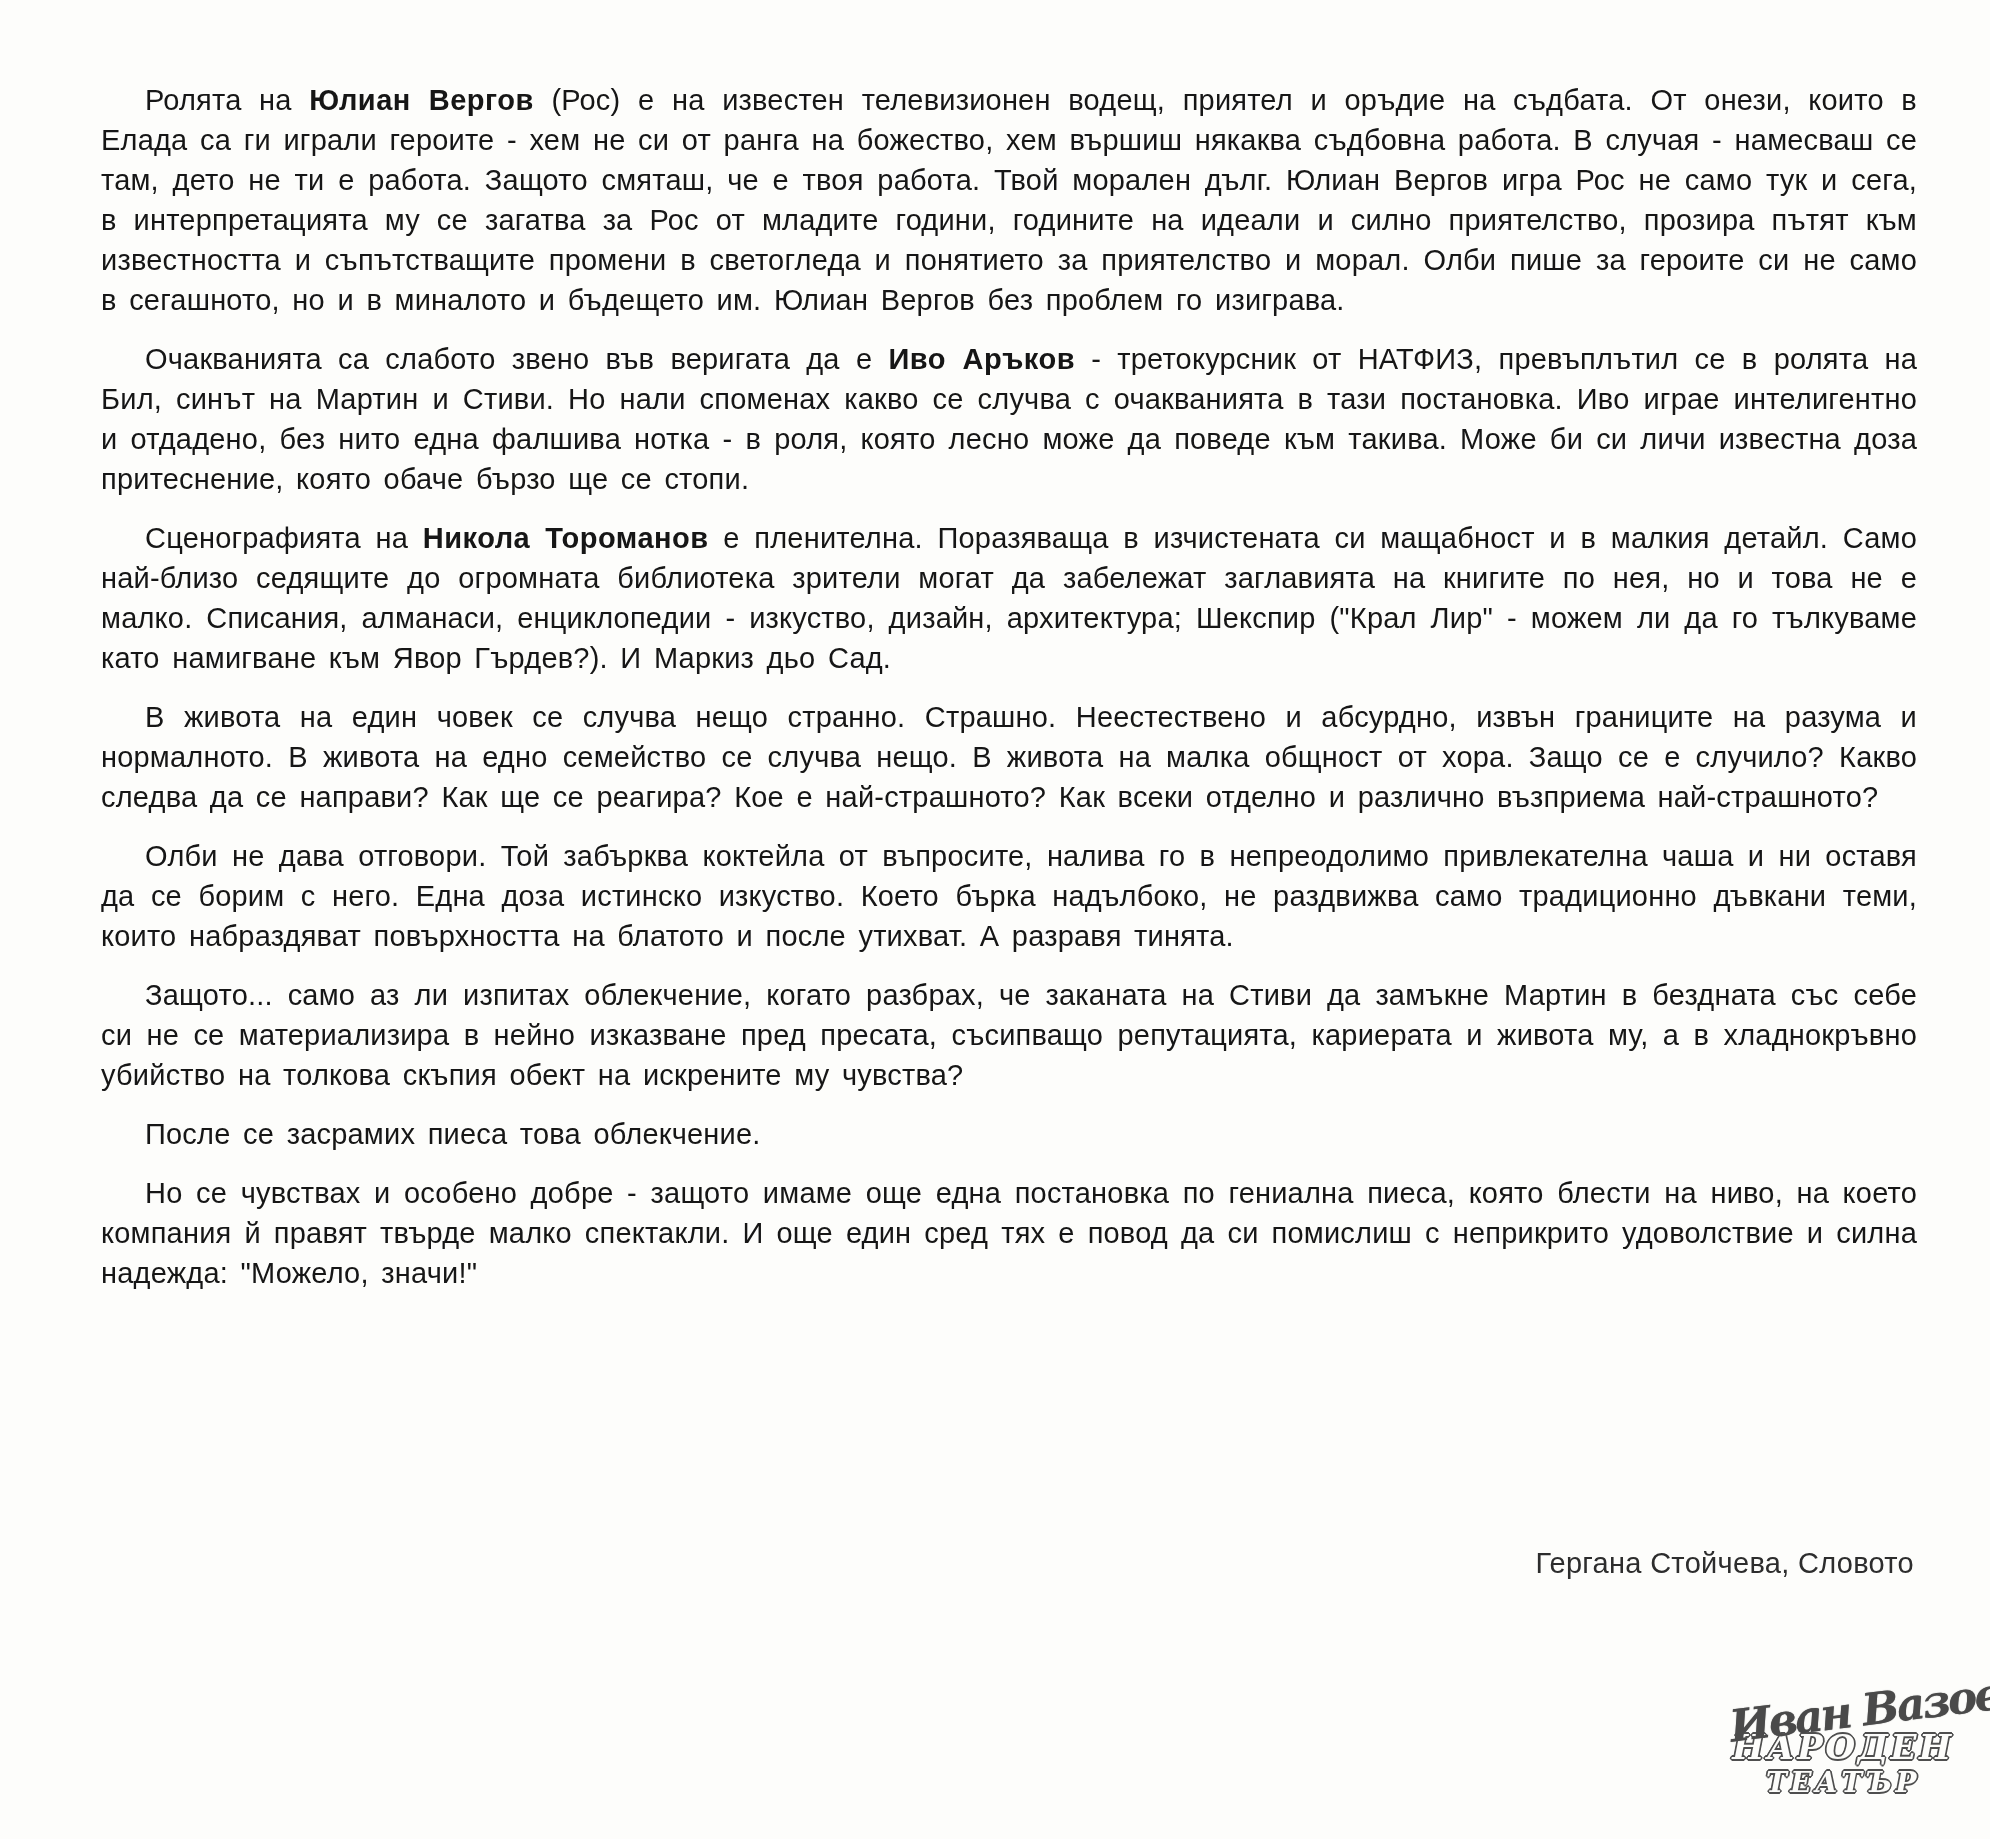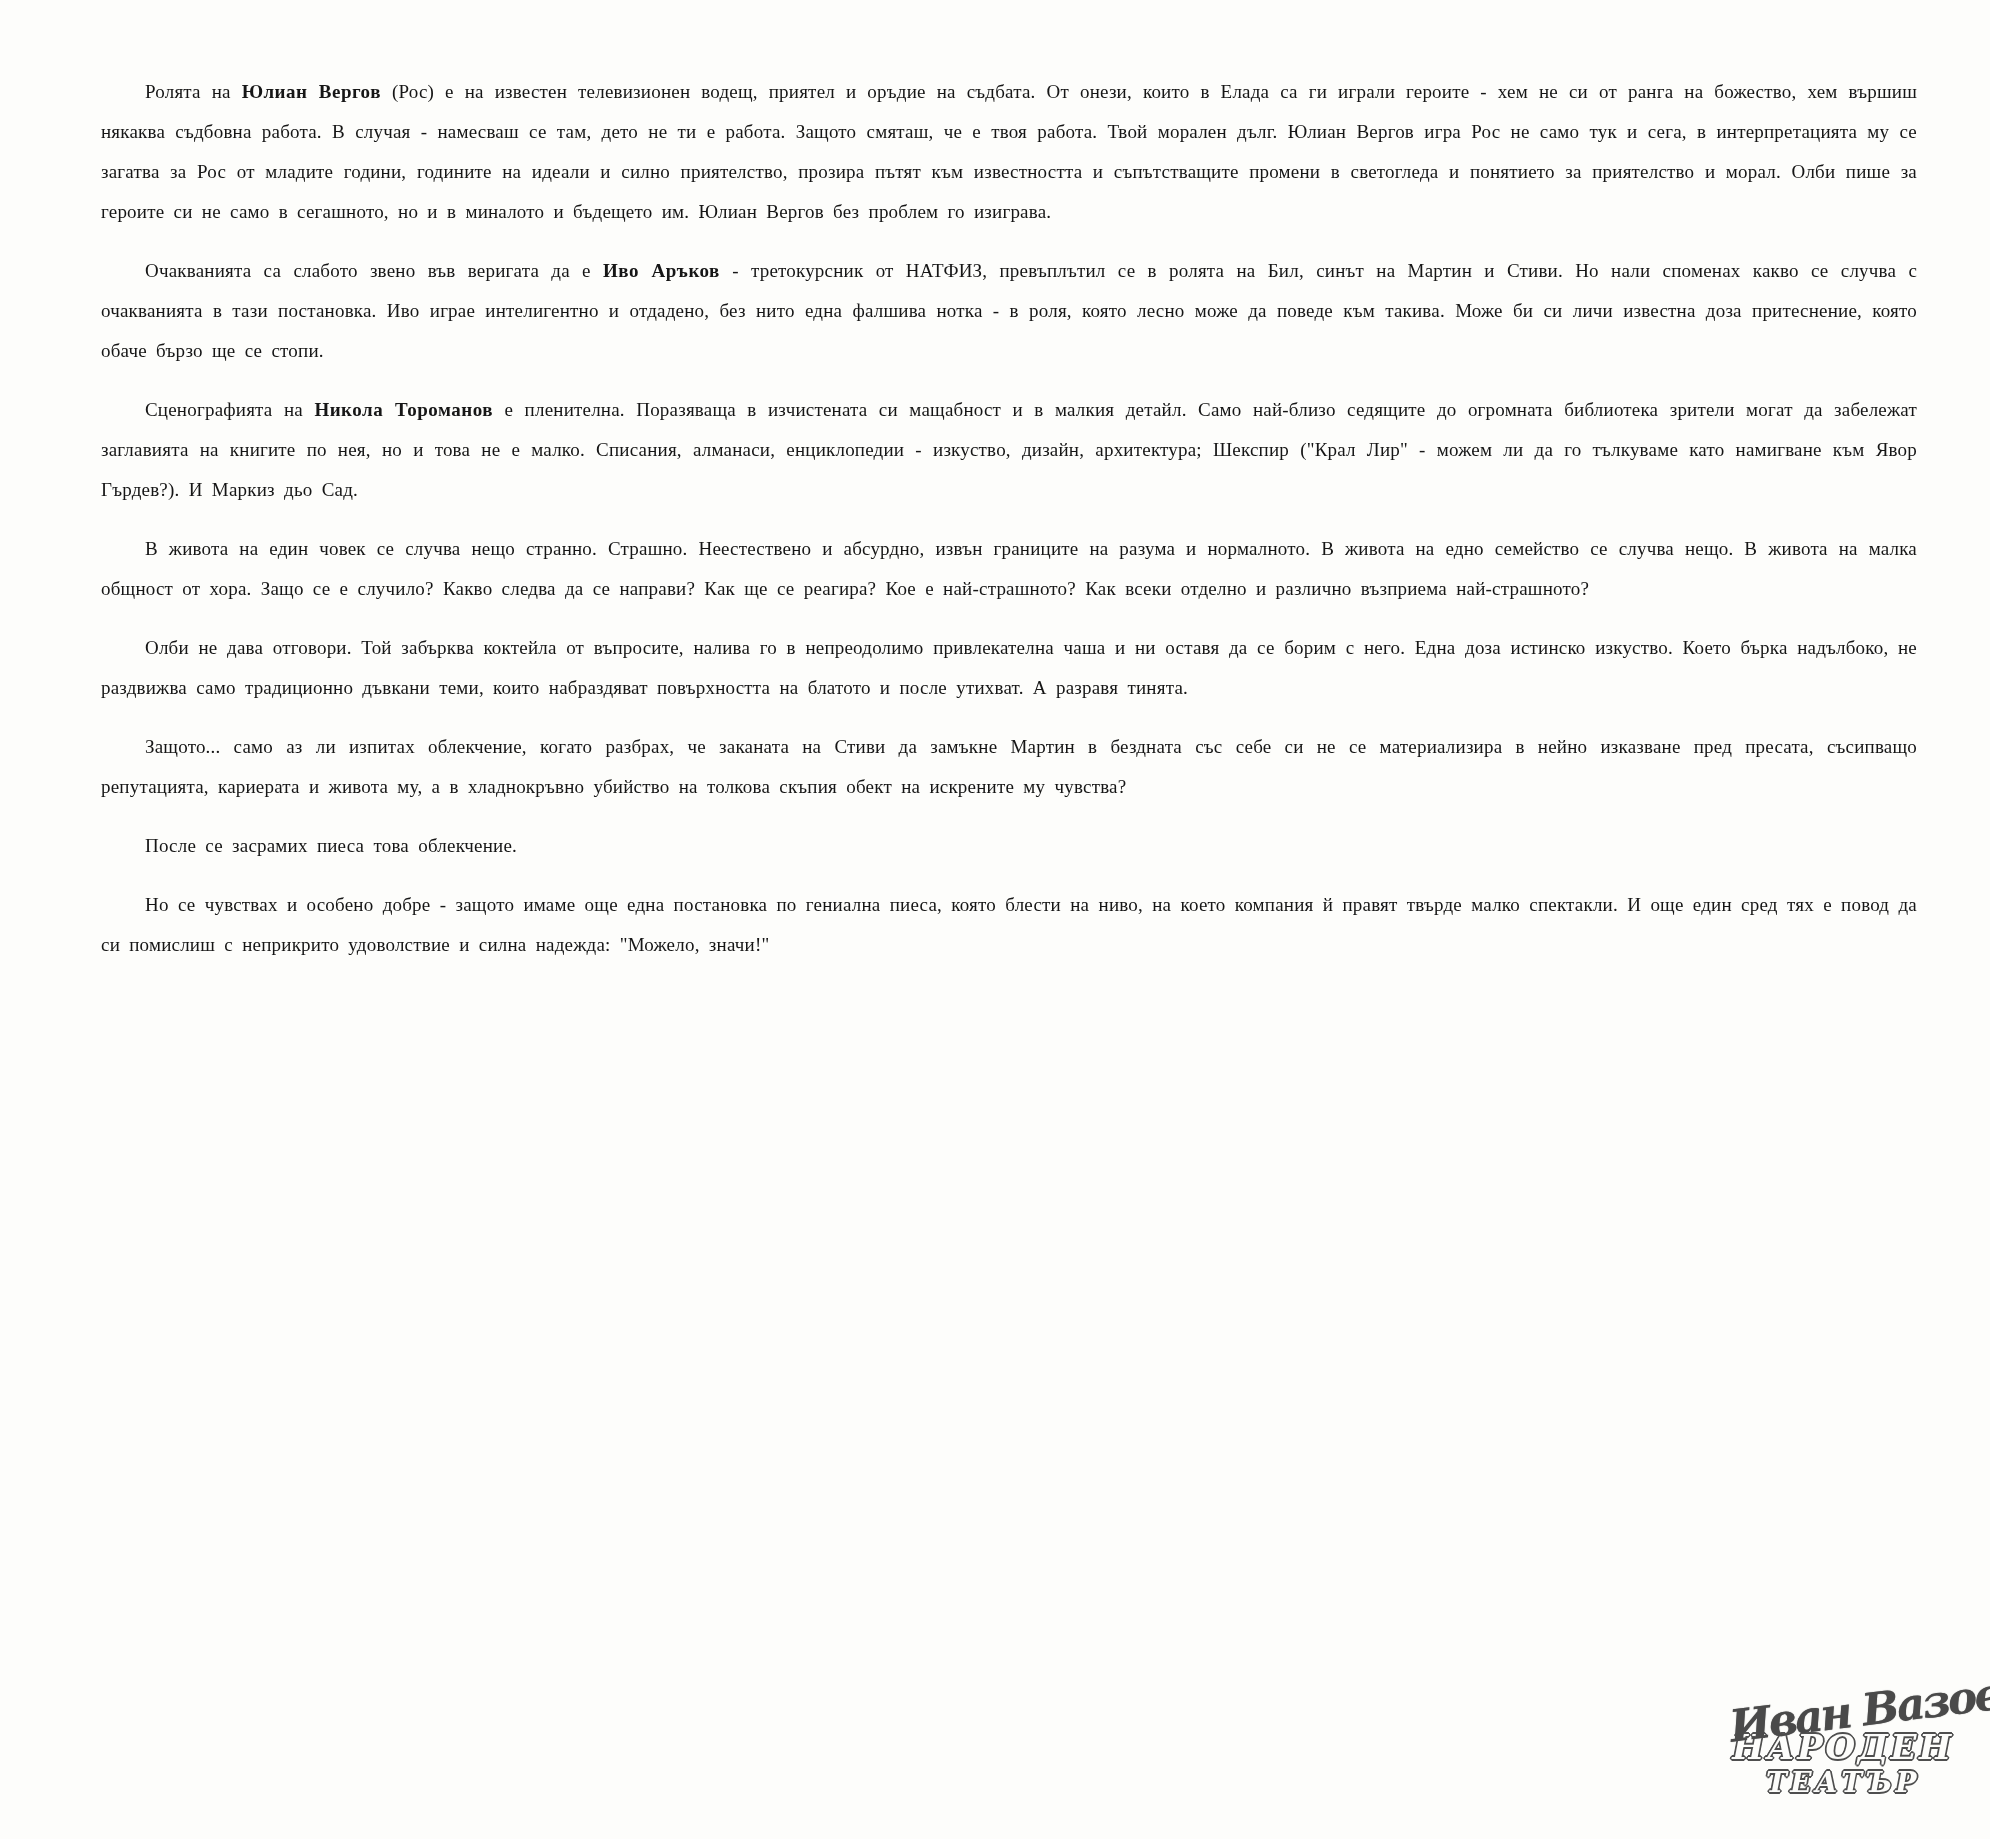--- a/index.html
+++ b/index.html
@@ -19,14 +19,13 @@
   .article {
     position: absolute;
     left: 101px;
-    top: 72px;
+    top: 80px;
     width: 1816px;
-    font-size: 19px;
+    font-size: 29px;
     line-height: 40px;
     text-align: justify;
     word-spacing: 4.3px;
     letter-spacing: 0.2px;
-    font-family: Liberation Serif, serif;
   }
   .article p {
     margin: 0 0 19px 0;

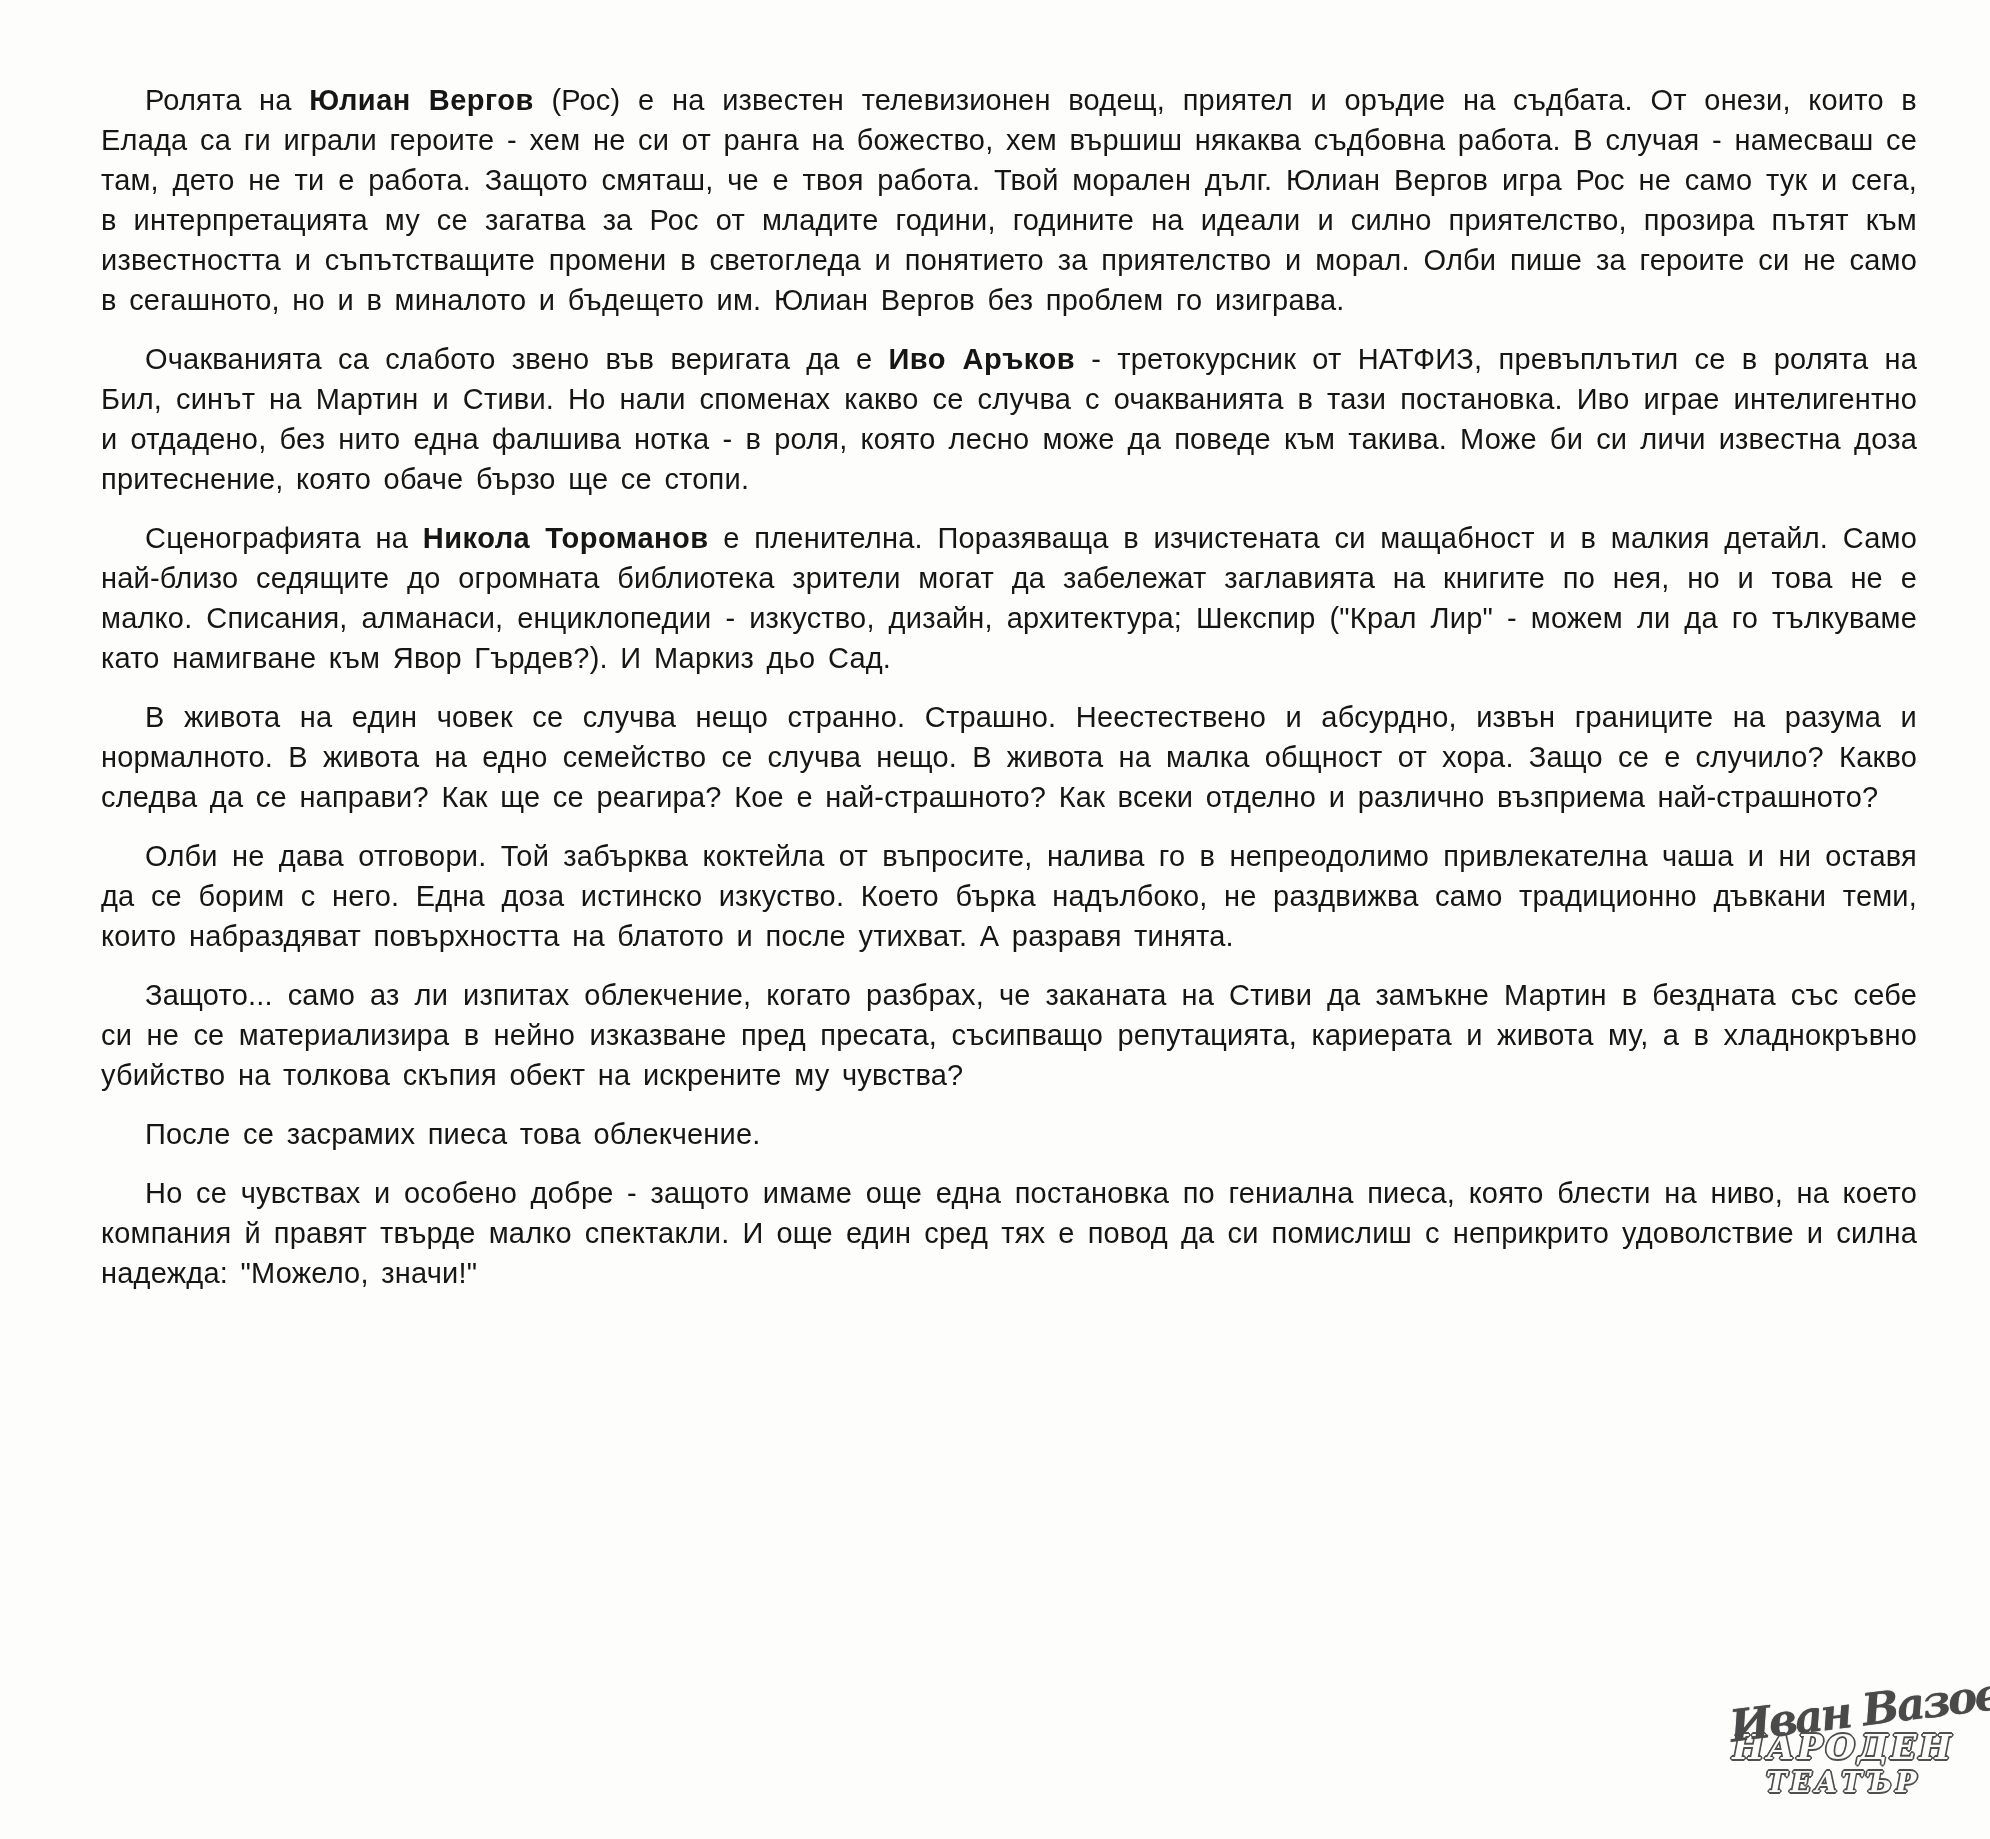--- a/index.html
+++ b/index.html
@@ -105,6 +105,7 @@
       <p><span>Но се чувствах и особено добре - защото имаме още една постановка по гениална пиеса, която блести на ниво, на което компания й правят твърде малко спектакли. И още един сред тях е повод да си помислиш с неприкрито удоволствие и силна надежда: "Можело, значи!"</span></p>
     </div>
 
+  <div class="signature">Гергана Стойчева, Словото</div>
 
   <div class="stamp">
     <div class="stamp-script">Иван Вазов</div>

